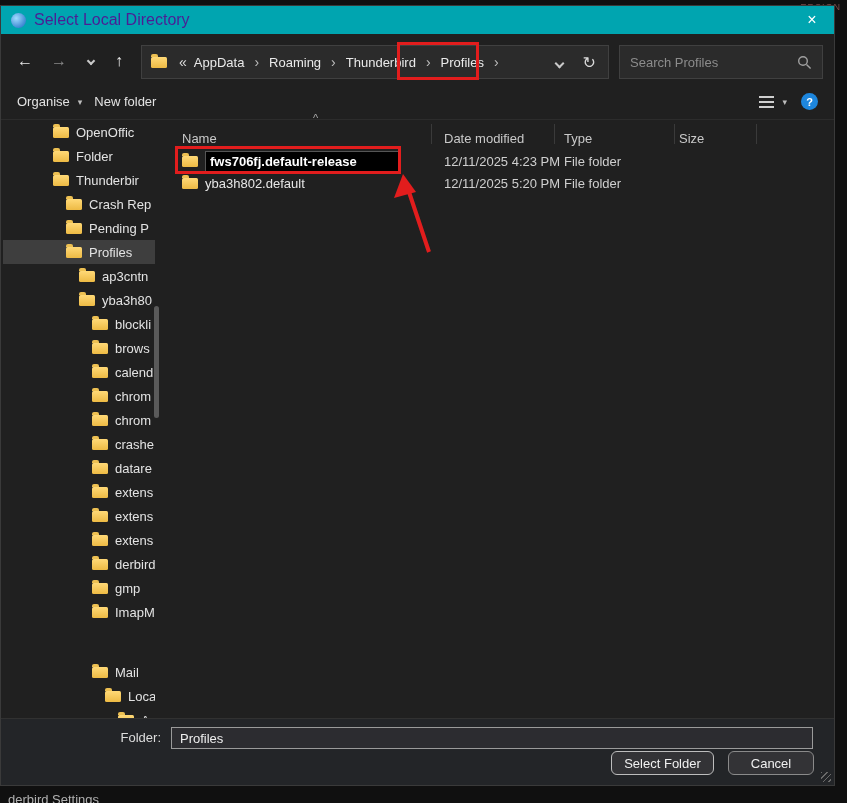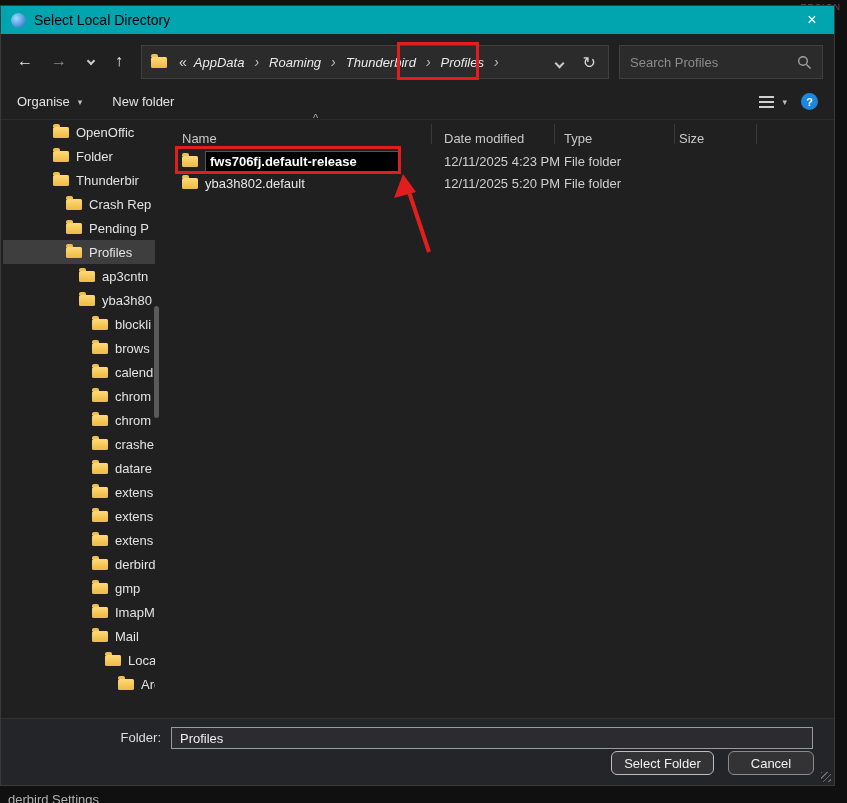--- a/index.html
+++ b/index.html
@@ -16,7 +16,7 @@
   
   .titlebar { position:absolute; left:0; top:0; right:0; height:28px; background:#00a5b0; display:flex; align-items:center; gap:8px; padding-left:10px; }
   .title-icon { width:15px; height:15px; border-radius:50%; background:radial-gradient(circle at 35% 35%, #9fdcff, #1565c0); flex:none; }
-  .title-text { font-size:14px; color:#000000; }
+  .title-text { font-size:16px; color:#4c1d95; }
   .close-btn { position:absolute; right:0; top:0; width:44px; height:28px; display:flex; align-items:center; justify-content:center; color:#fff; font-size:16px; cursor:pointer; }
 
   

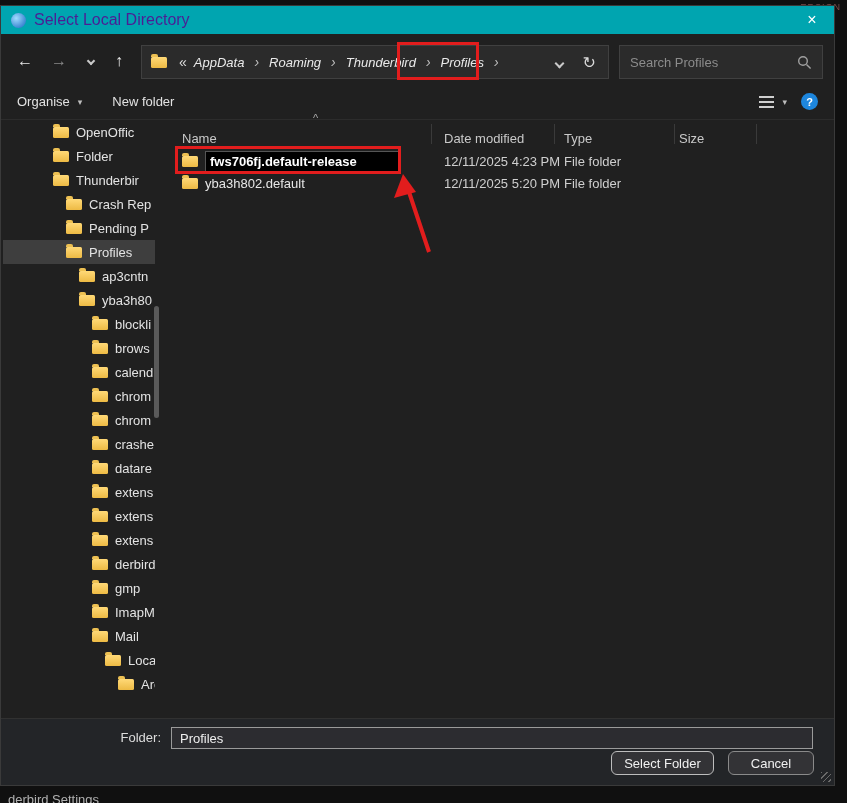--- a/index.html
+++ b/index.html
@@ -31,7 +31,7 @@
   .addressbar { position:absolute; left:140px; top:39px; width:468px; height:34px; background:#2b2b2b; border:1px solid #404040; display:flex; align-items:center; padding-left:9px; }
   .addr-folder { margin-right:8px; }
   .addr-overflow { color:#dddddd; font-size:14px; padding:0 4px; cursor:pointer; }
-  .crumbs { display:flex; align-items:center;font-style:italic; }
+  .crumbs { display:flex; align-items:center; }
   .crumb { display:flex; align-items:center; cursor:pointer; }
   .crumb-label { font-size:13px; color:#eaeaea; padding:0 3px; }
   .crumb-sep { font-size:14px; color:#bdbdbd; padding:0 7px; }

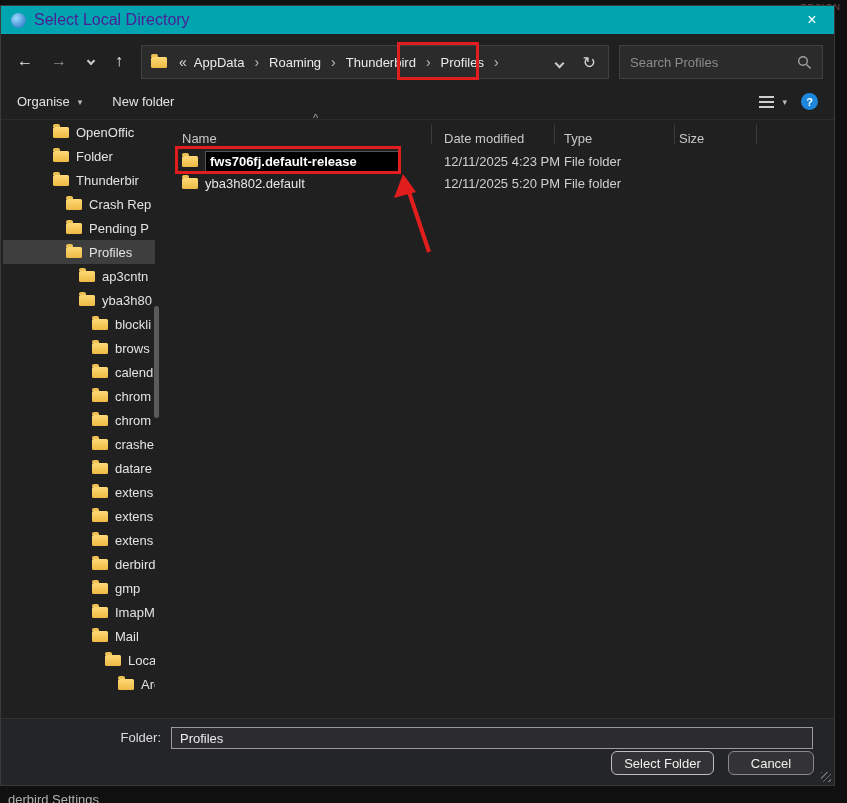--- a/index.html
+++ b/index.html
@@ -44,7 +44,7 @@
   .search-svg { margin-right:10px; flex:none; }
 
   
-  .commandbar { position:absolute; left:0; right:0; top:78px; height:36px; display:flex; align-items:center; padding:0 16px; gap:30px; border-bottom:1px solid #2c2c2c; }
+  .commandbar { position:absolute; left:0; right:0; top:78px; height:36px; display:flex; align-items:center; padding:0 16px; gap:12px; border-bottom:1px solid #2c2c2c; }
   .cmd-btn { display:flex; align-items:center; gap:8px; font-size:13px; color:#e2e2e2; cursor:pointer; }
   .caret { font-size:9px; color:#bdbdbd; }
   .cmd-right { margin-left:auto; display:flex; align-items:center; gap:14px; }

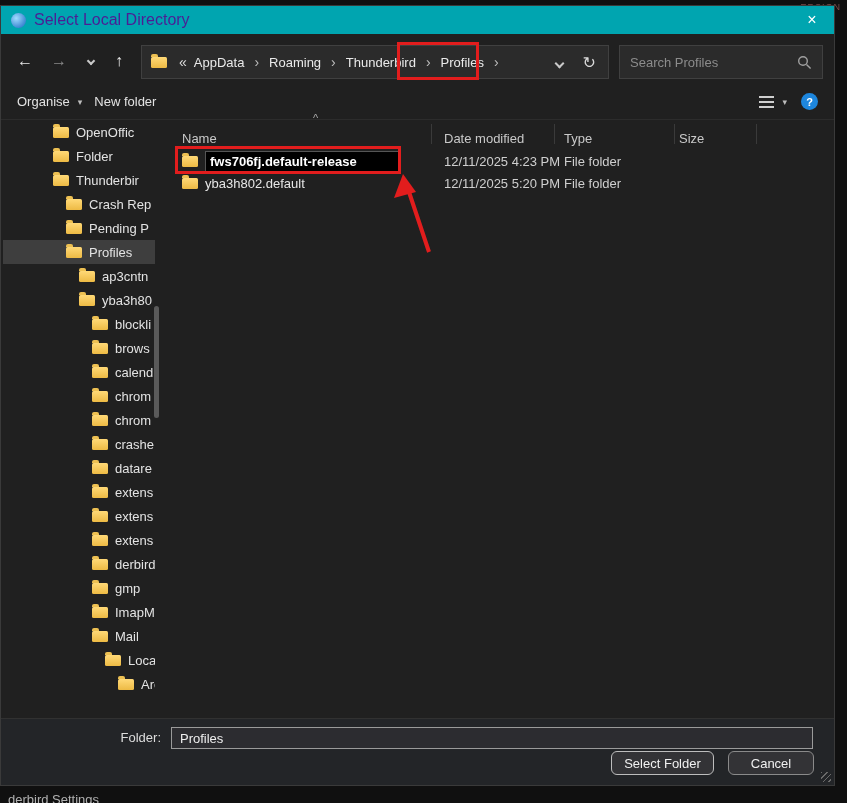--- a/index.html
+++ b/index.html
@@ -281,7 +281,7 @@
           <span class="tree-label">ImapM</span>
         </div>
 
-        <div class="tree-row" style="padding-left: 89px;">
+        <div class="tree-row" style="padding-left: 89px; margin-top: 36px;">
           <span class="folder-icon"></span>
           <span class="tree-label">Mail</span>
         </div>

